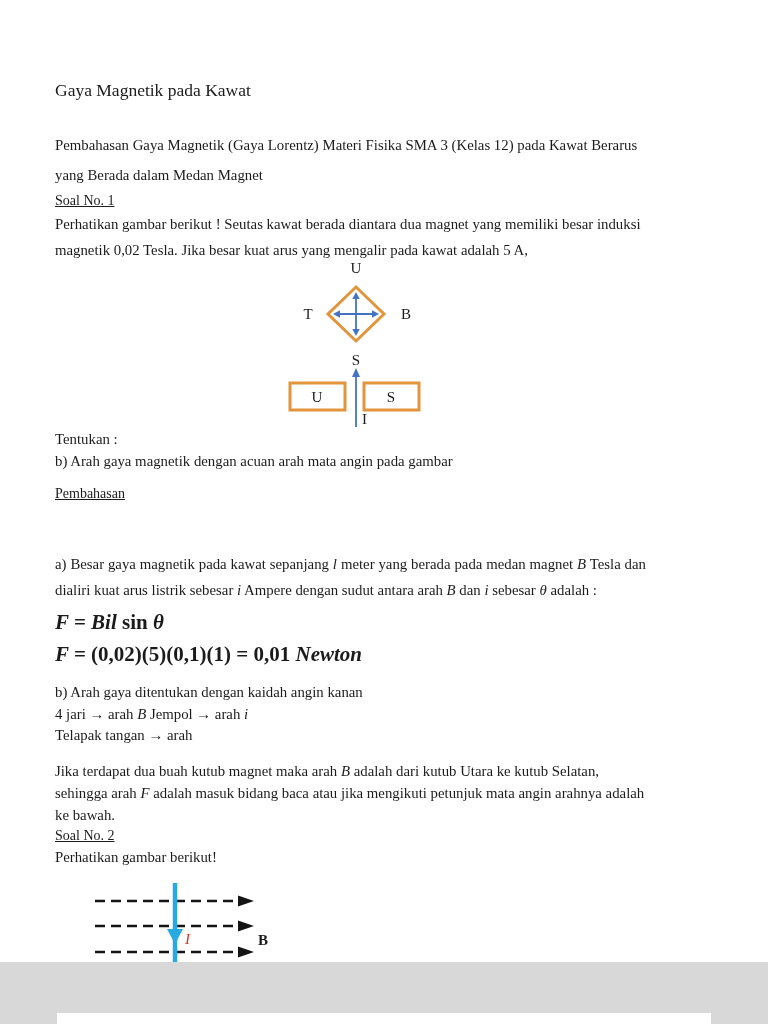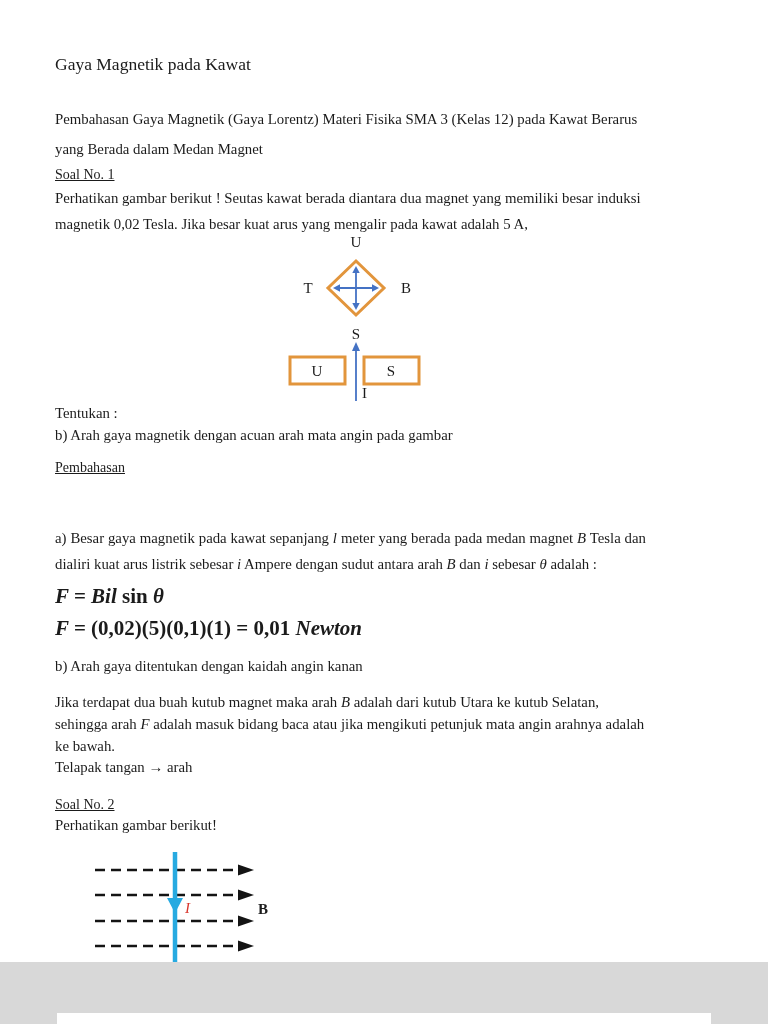--- a/index.html
+++ b/index.html
@@ -12,7 +12,7 @@
   }
   .page {
     width: 704px; height: 962px; background: #fff;
-    padding: 54px 58px 0 55px;
+    padding: 80px 58px 0 55px;
     font-size: 14.8px;
   }
   h1.title {

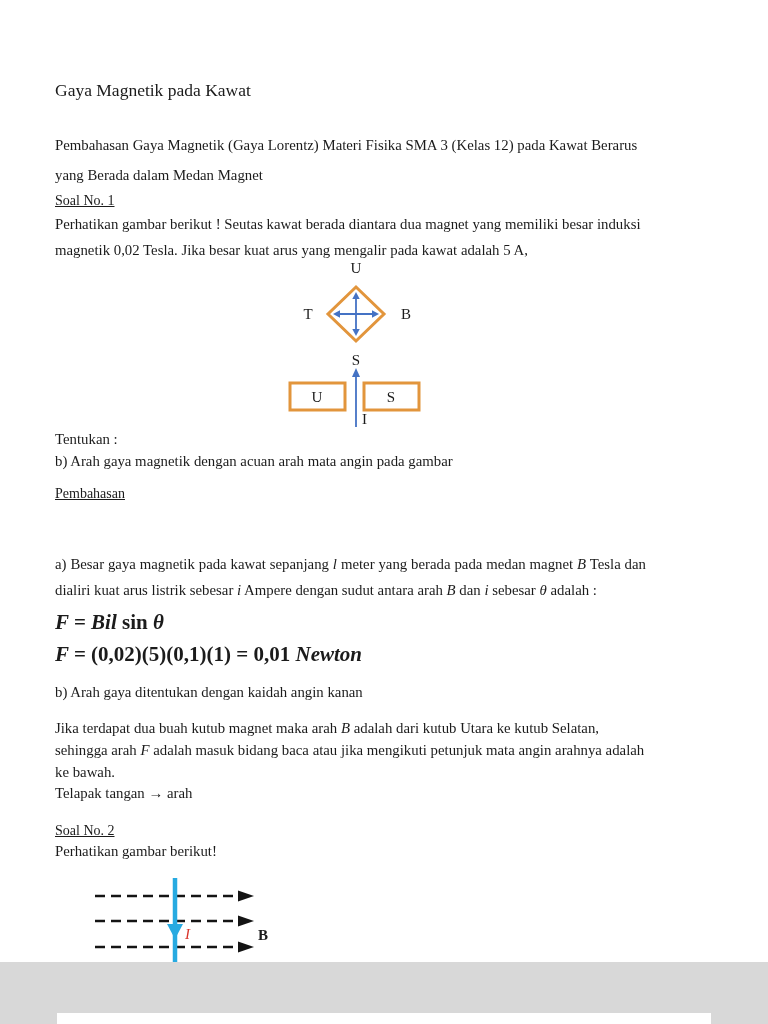--- a/index.html
+++ b/index.html
@@ -104,6 +104,7 @@
   <p class="formula"><span style="font-style: italic;">F </span><span>= (0,02)(5)(0,1)(1) = 0,01 </span><span style="font-style: italic;">Newton</span></p>
 
   <p class="tight mt12">b) Arah gaya ditentukan dengan kaidah angin kanan</p>
+  <p class="tight"><span>4 jari → arah </span><span style="font-style: italic;">B</span><span> Jempol → arah </span><span style="font-style: italic;">i</span></p>
   <p class="tight mt13" style="line-height:1.5;"><span>Jika terdapat dua buah kutub magnet maka arah </span><span style="font-style: italic;">B</span><span> adalah dari kutub Utara ke kutub Selatan, sehingga arah </span><span style="font-style: italic;">F</span><span> adalah masuk bidang baca atau jika mengikuti petunjuk mata angin arahnya adalah ke bawah.</span></p>
 
   <p class="tight">Telapak tangan → arah</p>

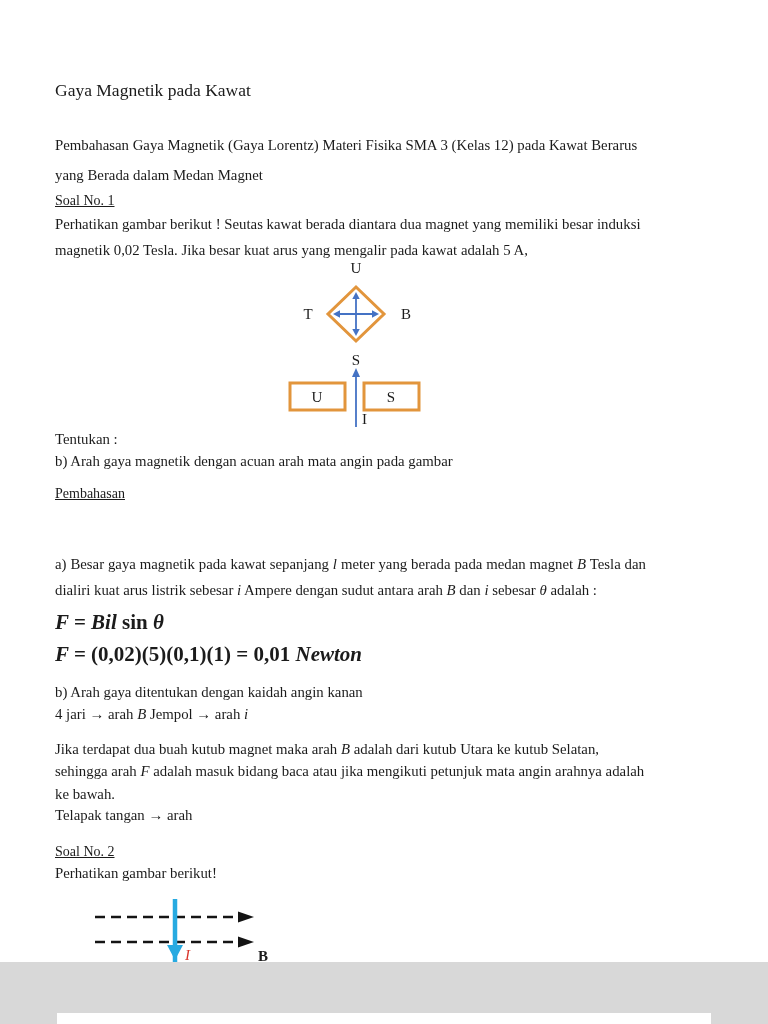--- a/index.html
+++ b/index.html
@@ -105,9 +105,9 @@
 
   <p class="tight mt12">b) Arah gaya ditentukan dengan kaidah angin kanan</p>
   <p class="tight"><span>4 jari → arah </span><span style="font-style: italic;">B</span><span> Jempol → arah </span><span style="font-style: italic;">i</span></p>
+  <p class="tight">Telapak tangan → arah</p>
+
   <p class="tight mt13" style="line-height:1.5;"><span>Jika terdapat dua buah kutub magnet maka arah </span><span style="font-style: italic;">B</span><span> adalah dari kutub Utara ke kutub Selatan, sehingga arah </span><span style="font-style: italic;">F</span><span> adalah masuk bidang baca atau jika mengikuti petunjuk mata angin arahnya adalah ke bawah.</span></p>
-
-  <p class="tight">Telapak tangan → arah</p>
 
   <p class="sec-heading mt16">Soal No. 2</p>
   <p class="tight">Perhatikan gambar berikut!</p>

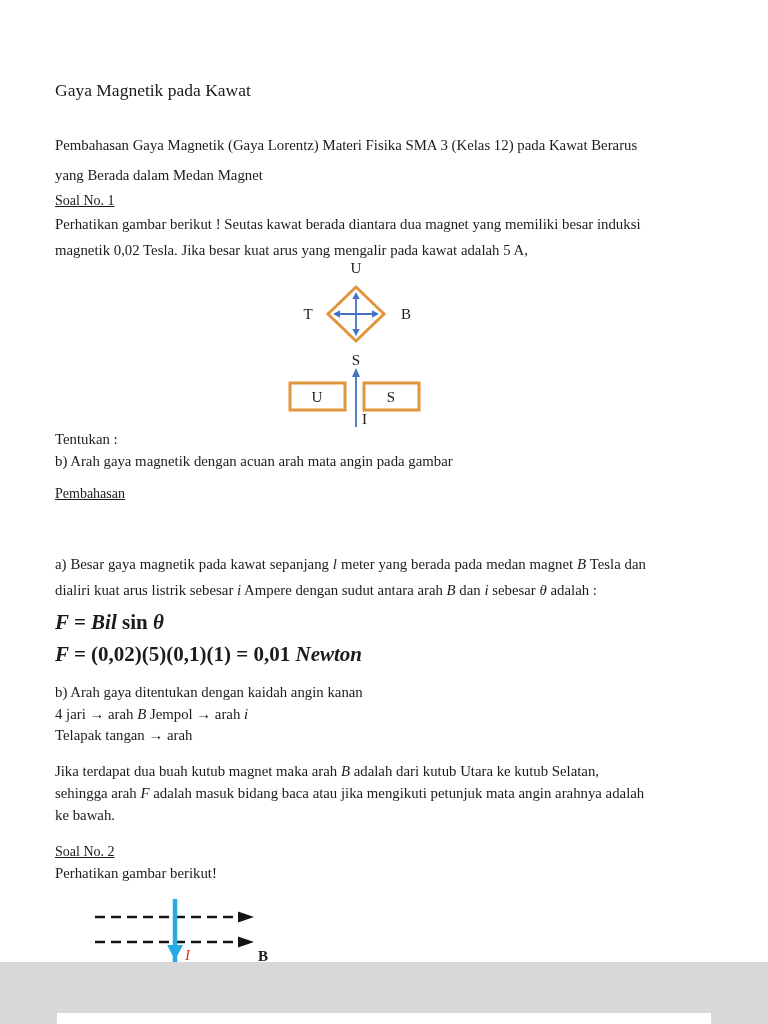--- a/index.html
+++ b/index.html
@@ -31,7 +31,7 @@
   .mt4  { margin-top: 4px; }
   .mt12 { margin-top: 12px; }
   .mt13 { margin-top: 13px; }
-  .mt16 { margin-top: 16px; }
+  .mt16 { }
   .diagram1 { display: block; margin: -6px auto 0 auto; transform: translateX(12px); }
   .diagram2 { display: block; margin: 10px 0 0 33px; }
   svg text { font-family: "Liberation Serif", serif; font-size: 15px; fill: #1b1b1b; }

